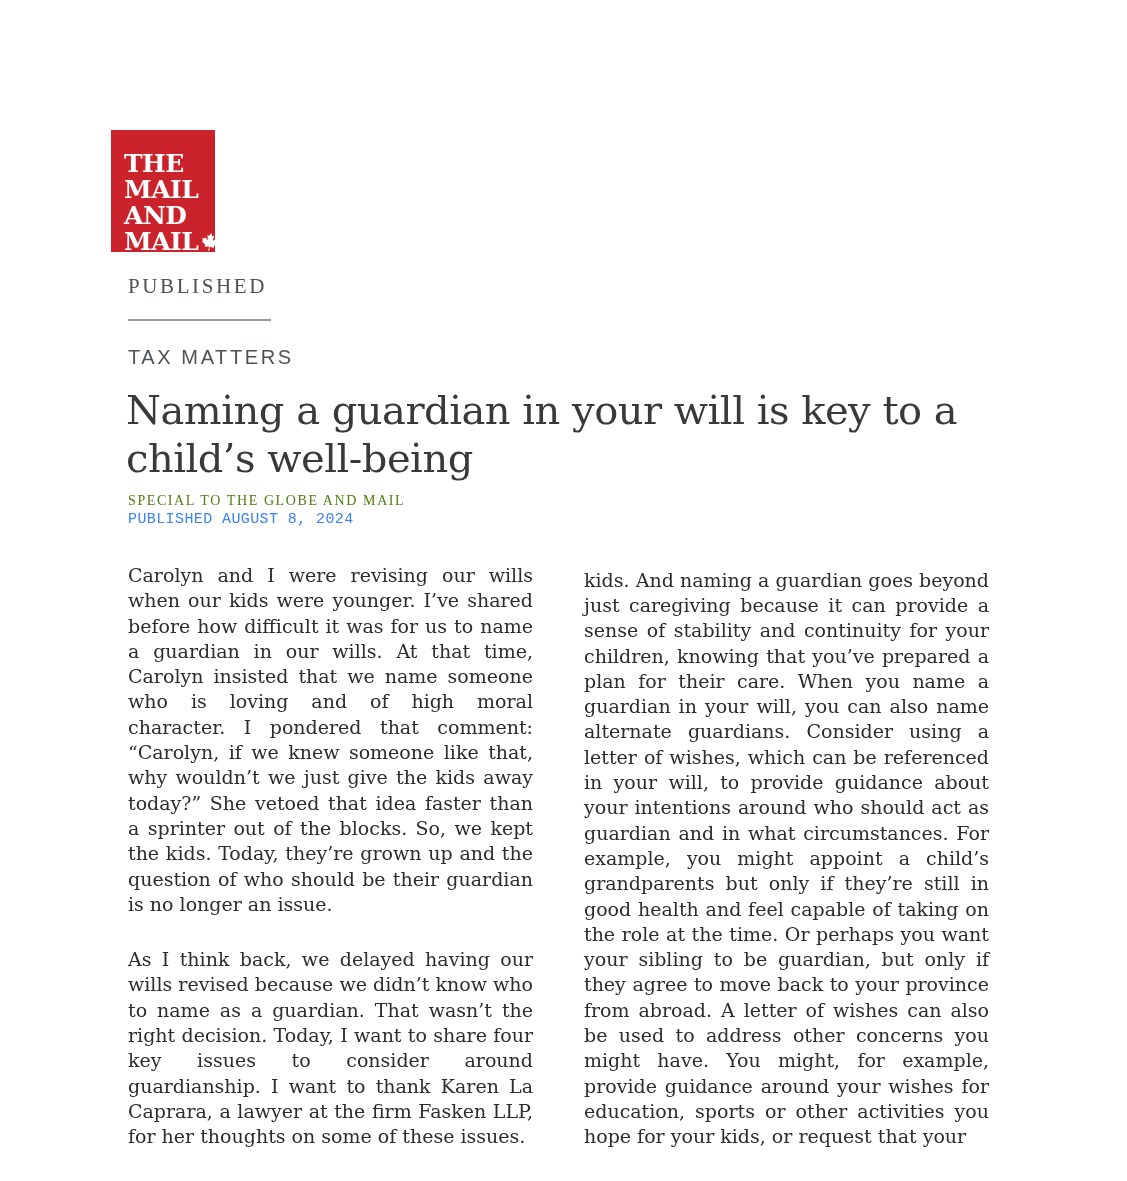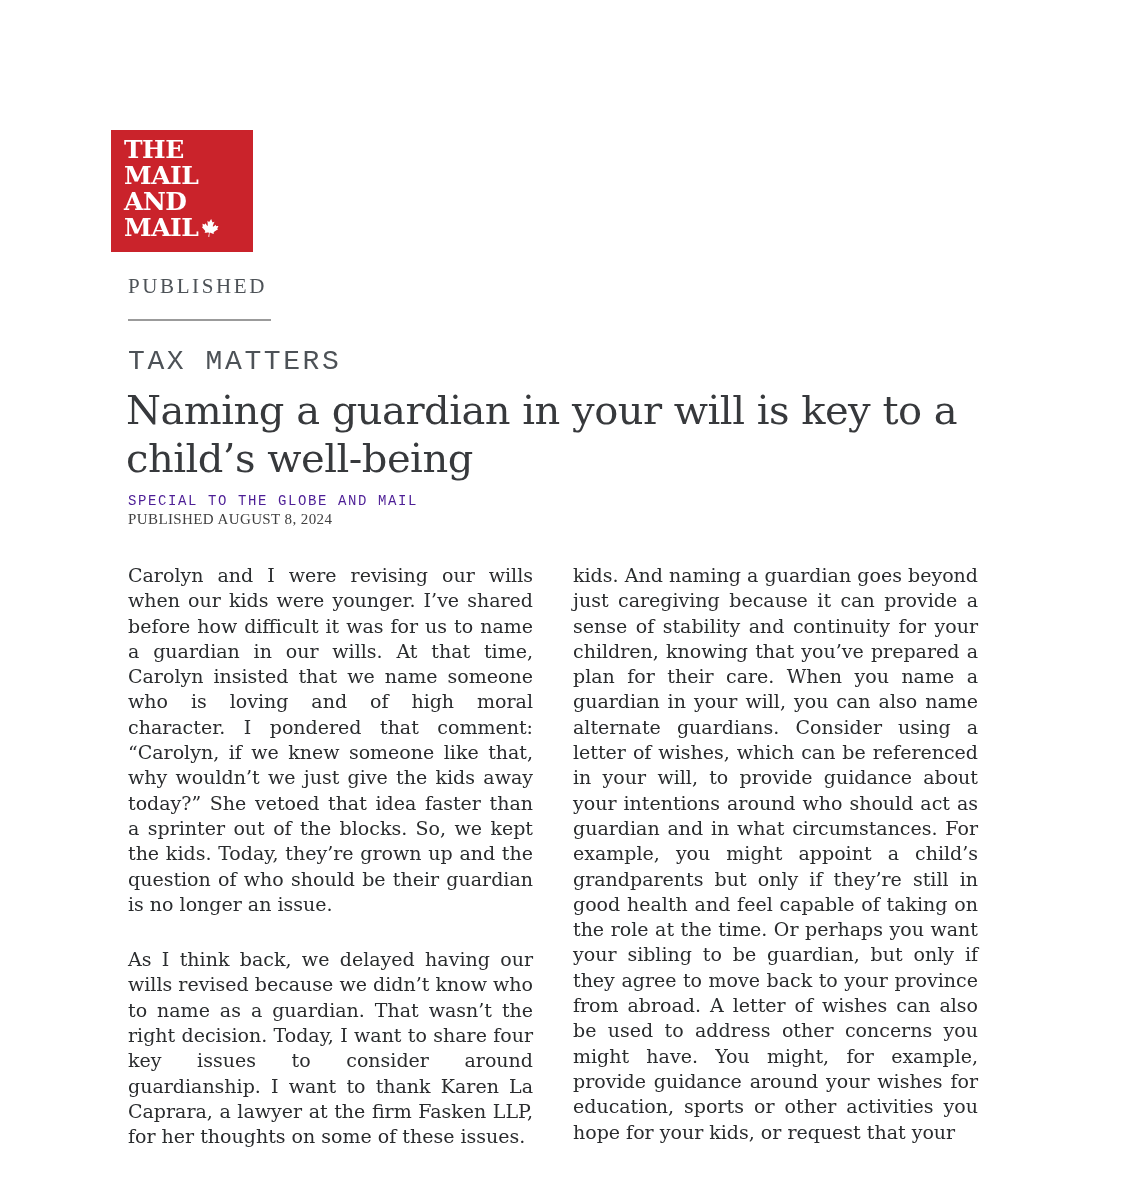--- a/index.html
+++ b/index.html
@@ -13,10 +13,10 @@
   
   .logo{
     position:absolute;left:111px;top:130px;
-    width:142px;height:122px;
+    width:104px;height:122px;
     background:#CA232B;
     box-sizing:border-box;
-    padding:7px 6px 0 13px;
+    padding:21px 6px 0 13px;
     display:block;text-decoration:none;
     cursor:pointer;
   }

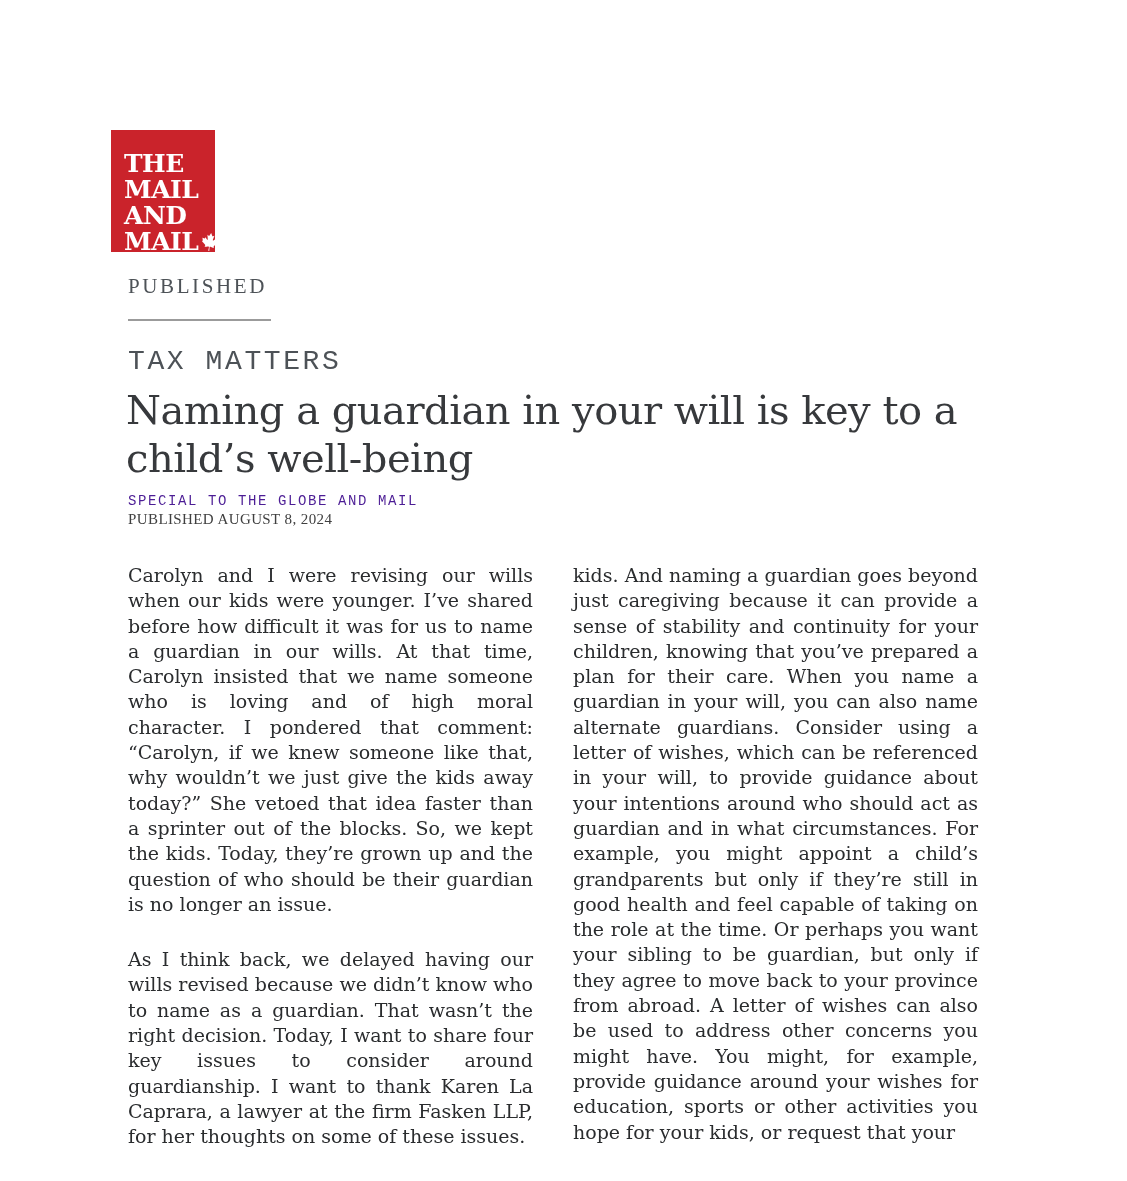--- a/index.html
+++ b/index.html
@@ -42,8 +42,8 @@
   }
   .kicker{
     position:absolute;left:128px;top:346px;
-    font-family:Liberation Mono, monospace;
-    font-size:28px;letter-spacing:2.6px;
+    font-family:Liberation Sans, sans-serif;
+    font-size:20px;letter-spacing:2.6px;
     color:#4d5257;white-space:nowrap;
   }
   

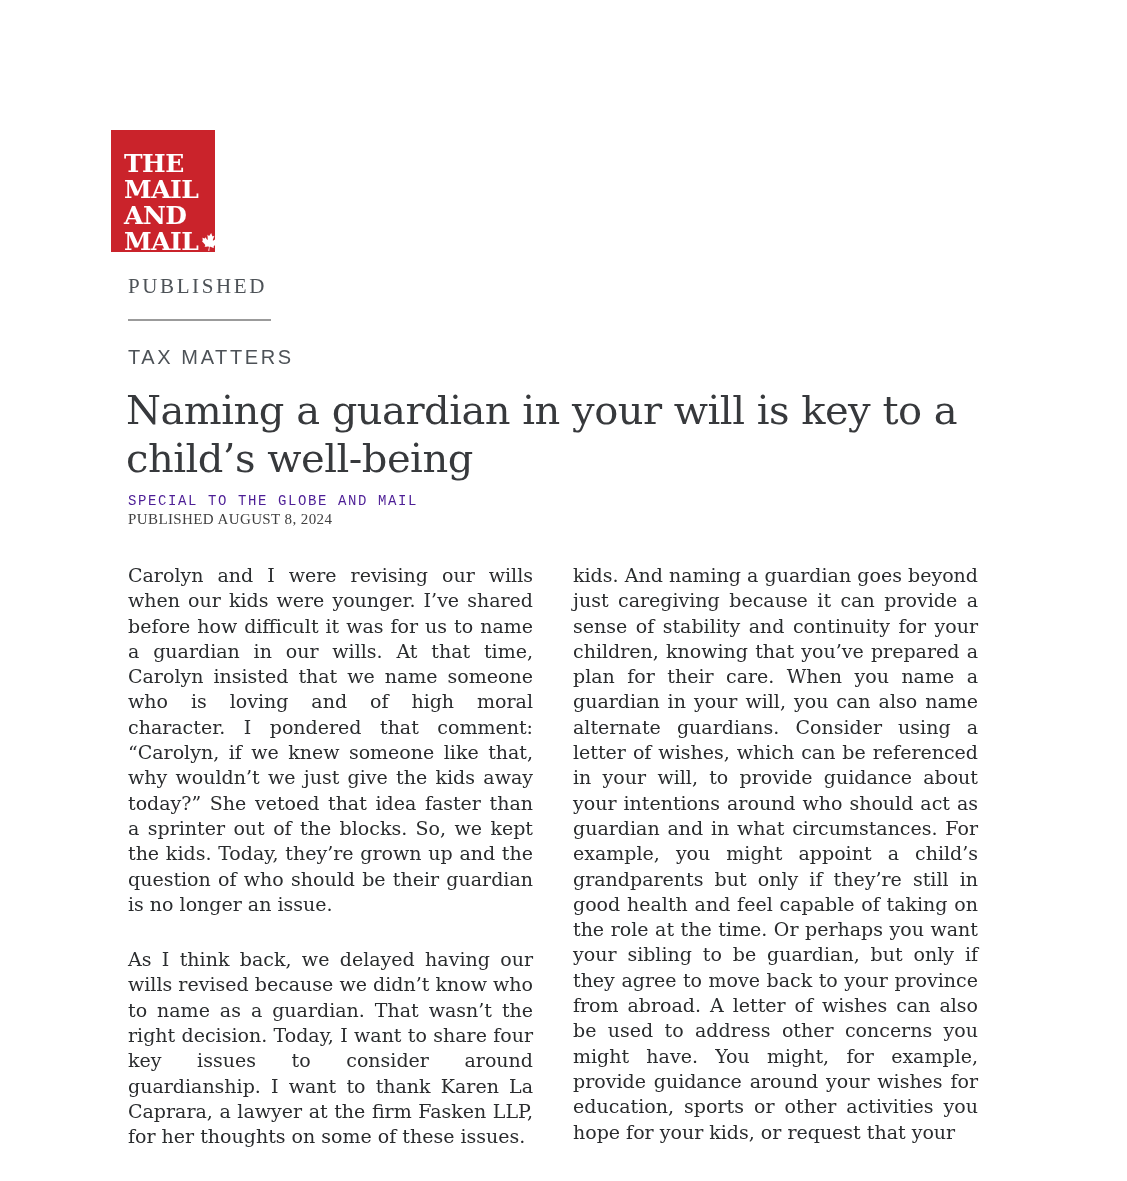--- a/index.html
+++ b/index.html
@@ -59,9 +59,9 @@
   
   .meta-attribution{
     position:absolute;left:128px;top:493px;
-    font-family:Liberation Mono, monospace;
+    font-family:Liberation Serif, serif;
     font-size:14px;letter-spacing:1.6px;
-    color:#4c1d95;white-space:nowrap;
+    color:#4d7c0f;white-space:nowrap;
   }
   .meta-published{
     position:absolute;left:128px;top:511px;

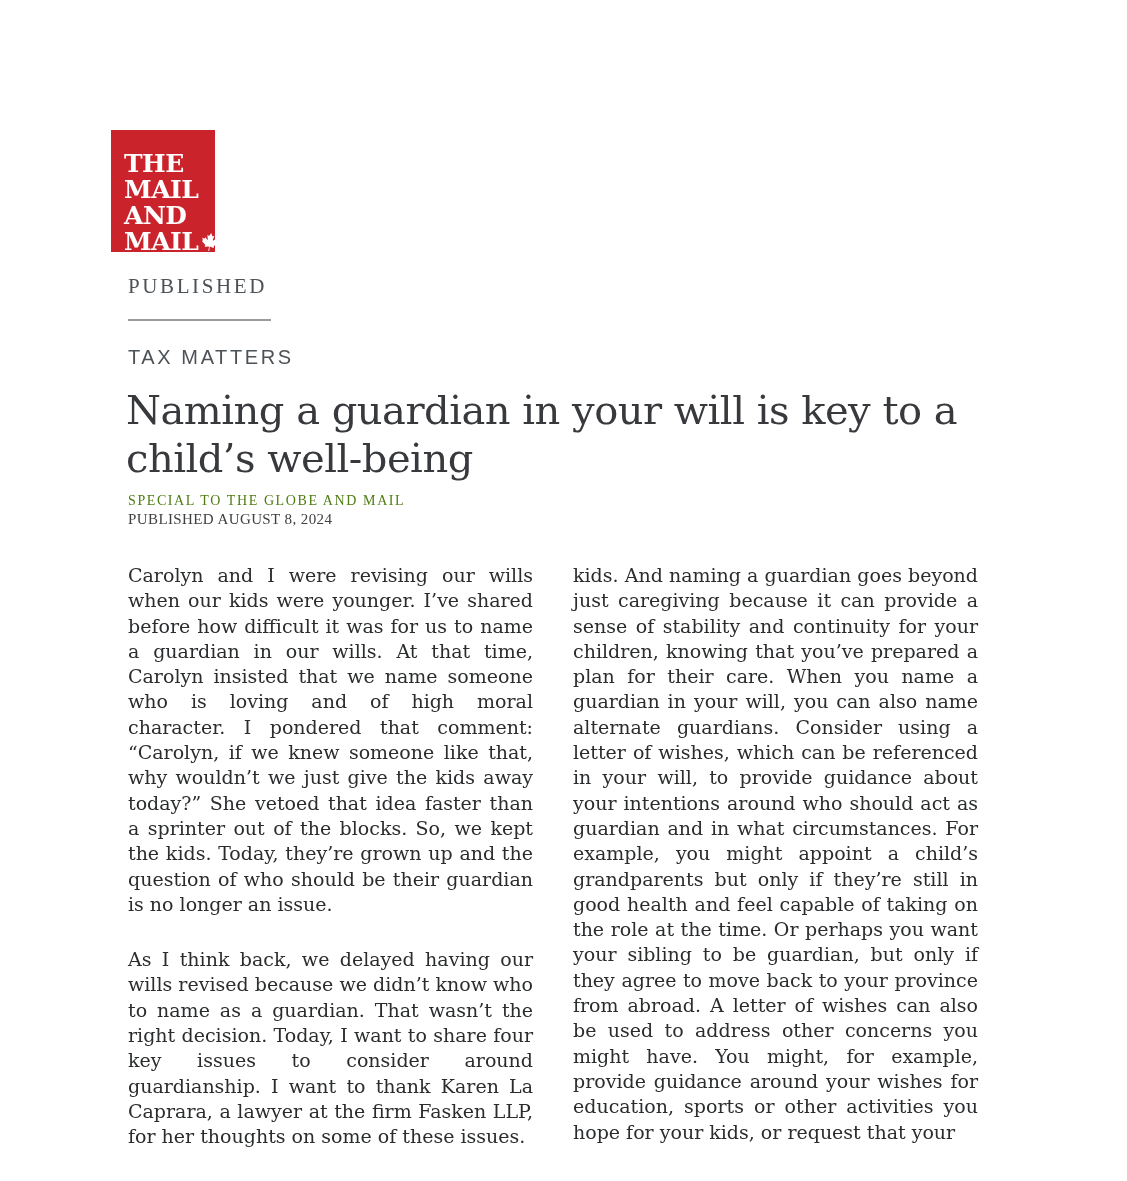--- a/index.html
+++ b/index.html
@@ -65,9 +65,9 @@
   }
   .meta-published{
     position:absolute;left:128px;top:511px;
-    font-family:Liberation Serif, serif;
+    font-family:Liberation Mono, monospace;
     font-size:15px;letter-spacing:0.4px;
-    color:#404040;white-space:nowrap;
+    color:#3b82f6;white-space:nowrap;
   }
   
   .columns{

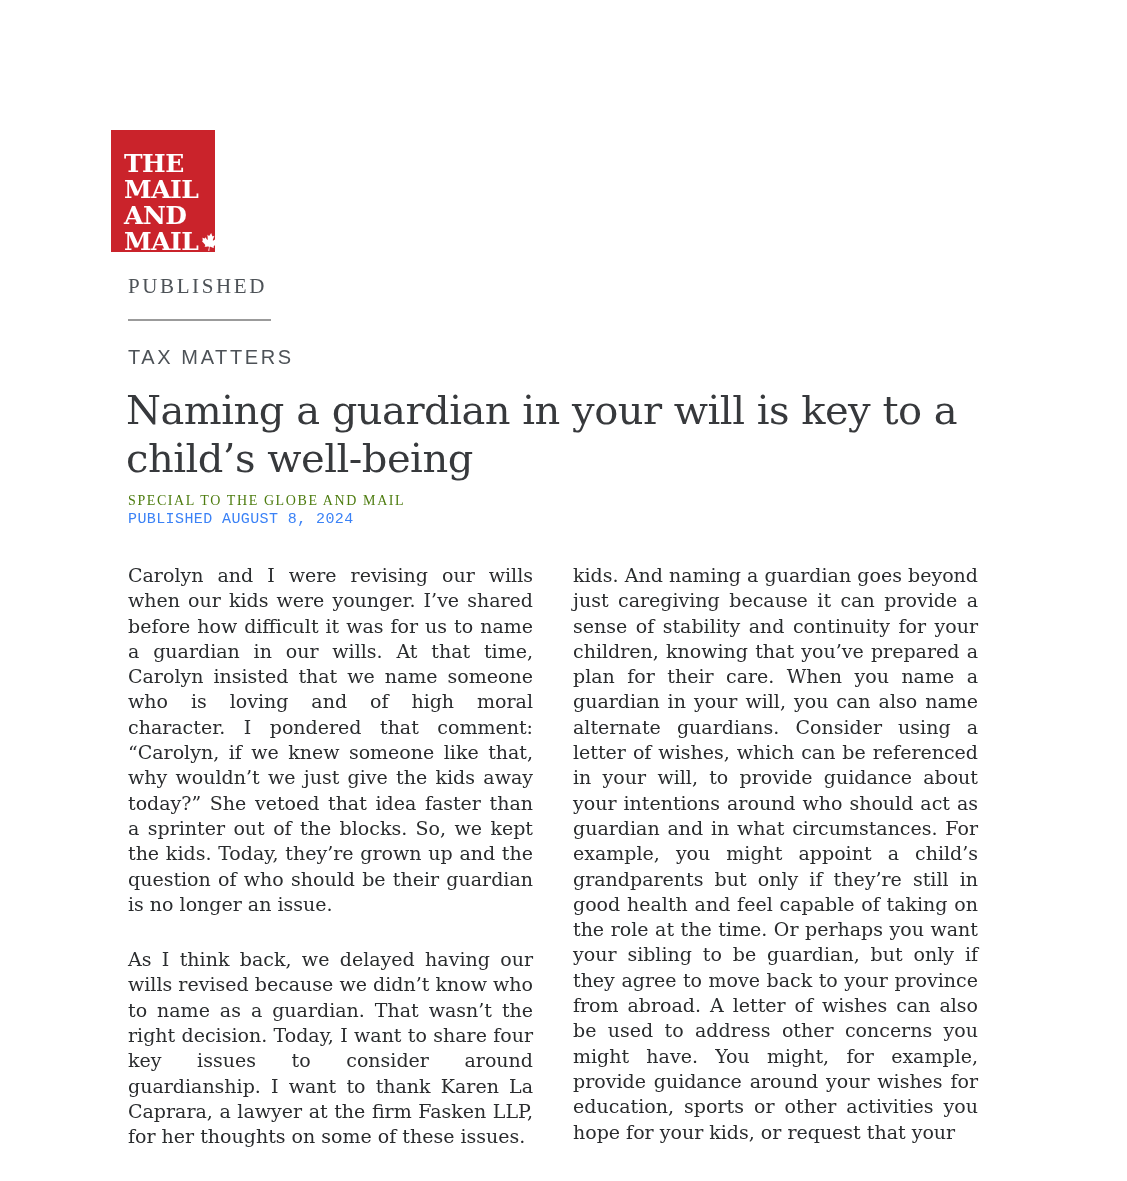--- a/index.html
+++ b/index.html
@@ -73,7 +73,7 @@
   .columns{
     position:absolute;left:128px;top:563px;
     width:876px;
-    display:flex;gap:40px;
+    display:flex;gap:51px;align-items:flex-end;
   }
   .col{
     width:405px;

